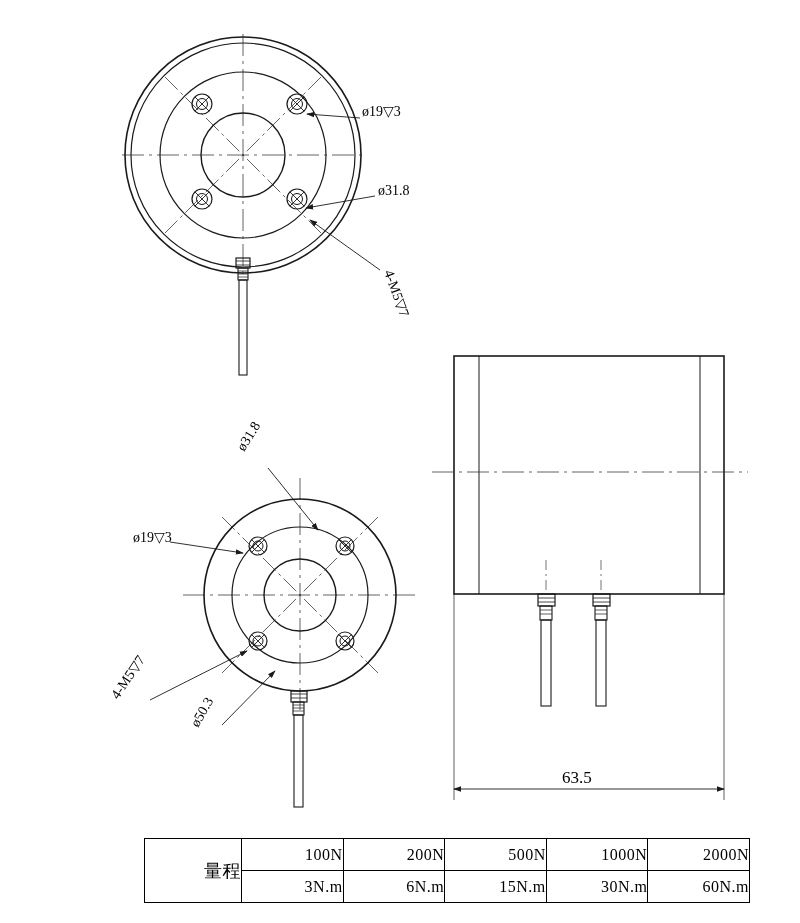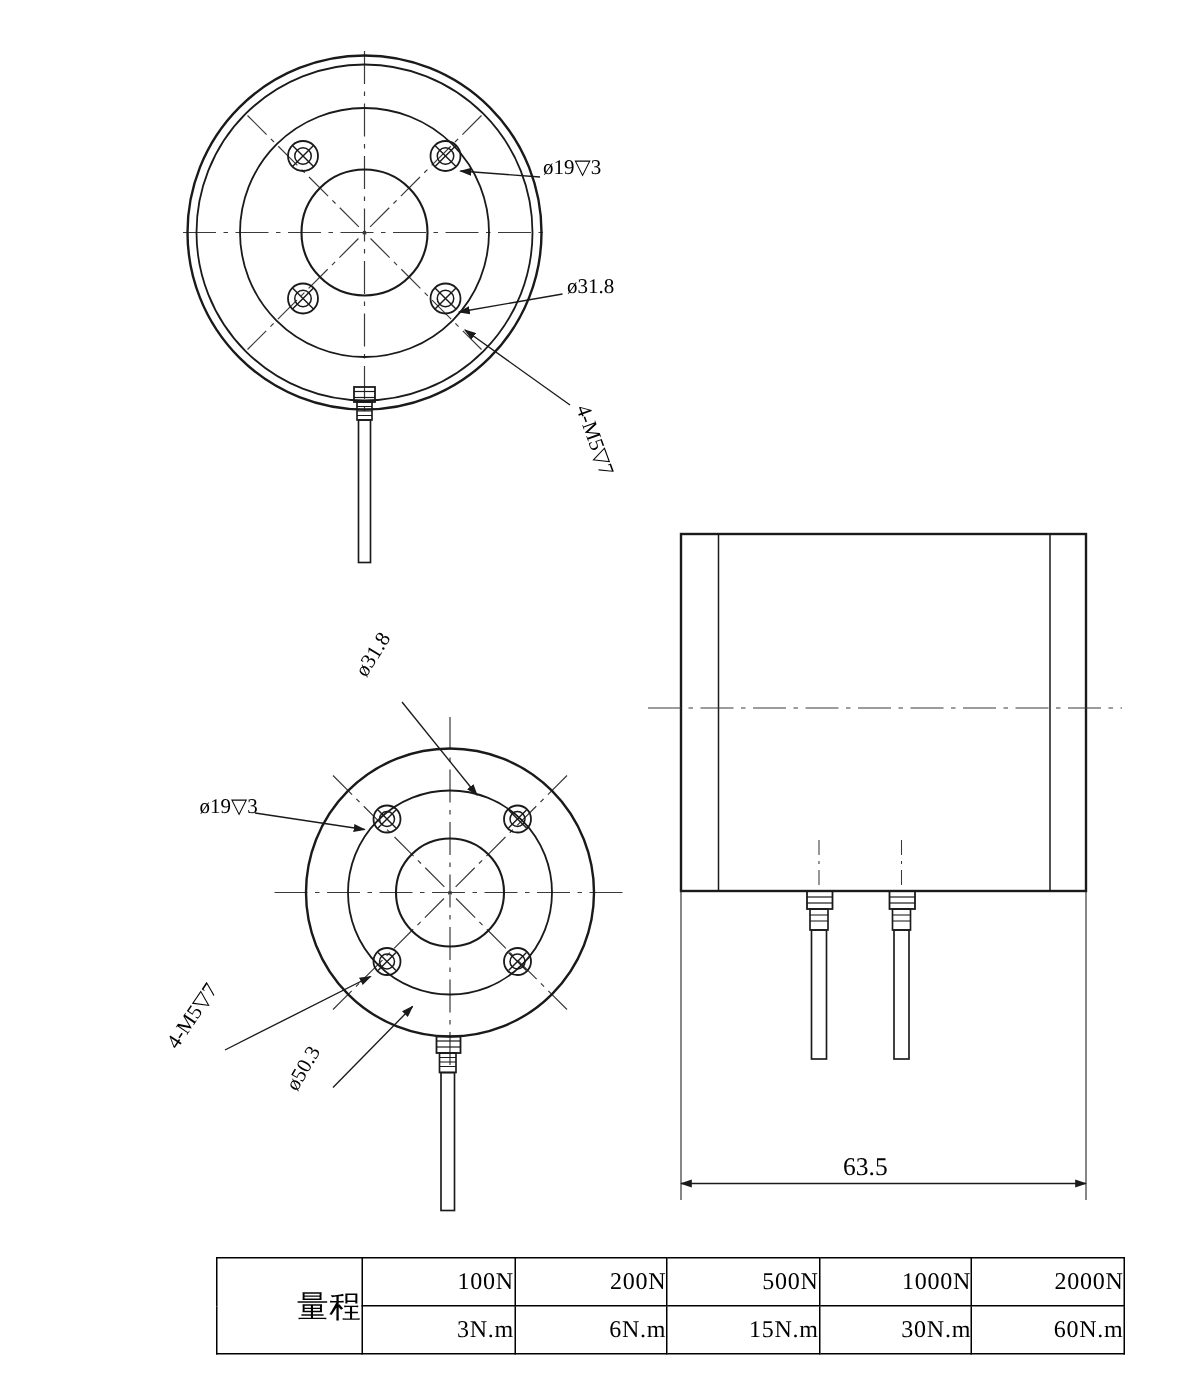--- a/index.html
+++ b/index.html
@@ -47,7 +47,7 @@
   }
   table.spec-table td.label-cell {
     width: 96px;
-    font-size: 21px;
+    font-size: 18px;
   }
   svg text {
     font-family: "Liberation Serif", serif;

